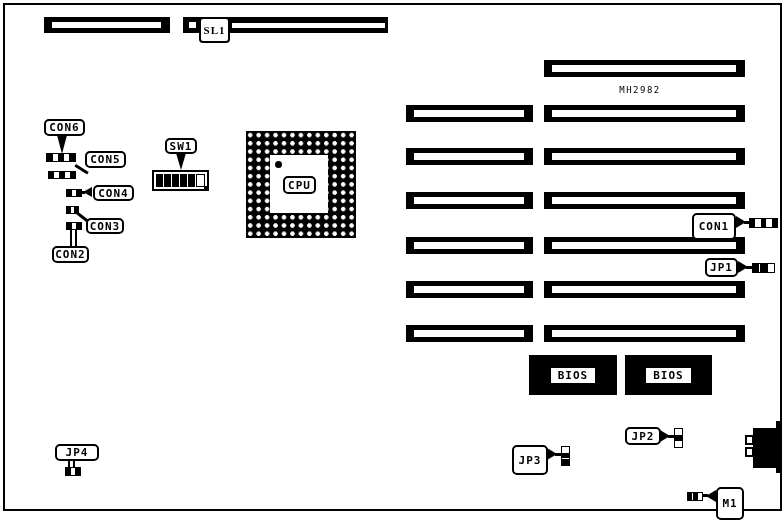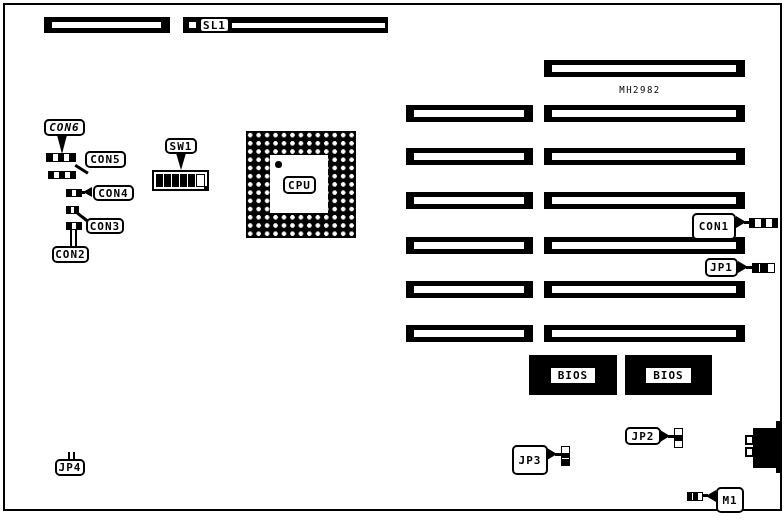--- a/index.html
+++ b/index.html
@@ -55,7 +55,7 @@
   <div class="abs" style="left:6px;top:5px;width:7px;height:6px;background:#fff;"></div>
   <div class="abs" style="left:49px;right:3px;top:6px;bottom:5px;background:#fff;"></div>
 </div>
-<div class="label-box" style="left:199px;top:17px;width:31px;height:16px;border-radius:4px;">SL1</div>
+<div class="label-box" style="left:199px;top:17px;width:31px;height:26px;border-radius:4px;font-family:Liberation Serif, serif;">SL1</div>
 
 <div class="label-box" style="left:44px;top:119px;width:41px;height:17px;font-style:italic;">CON6</div>
 <div class="tri-down" style="left:57px;top:135px;border-top-width:19px;"></div>

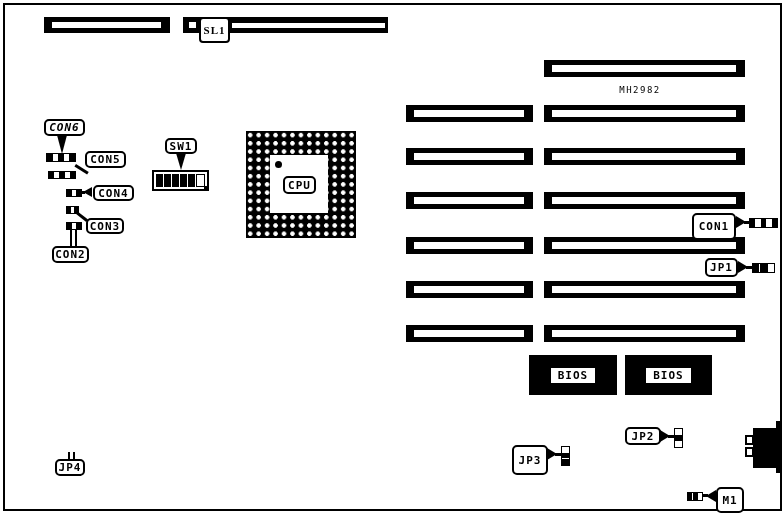--- a/index.html
+++ b/index.html
@@ -57,7 +57,7 @@
 </div>
 <div class="label-box" style="left:199px;top:17px;width:31px;height:26px;border-radius:4px;font-family:Liberation Serif, serif;">SL1</div>
 
-<div class="label-box" style="left:44px;top:119px;width:41px;height:17px;font-style:italic;">CON6</div>
+<div class="label-box" style="left:44px;top:119px;width:41px;height:17px;">CON6</div>
 <div class="tri-down" style="left:57px;top:135px;border-top-width:19px;"></div>
 <div class="hdr" style="left:46px;top:153px;width:30px;height:9px;">
   <div class="c b"></div>

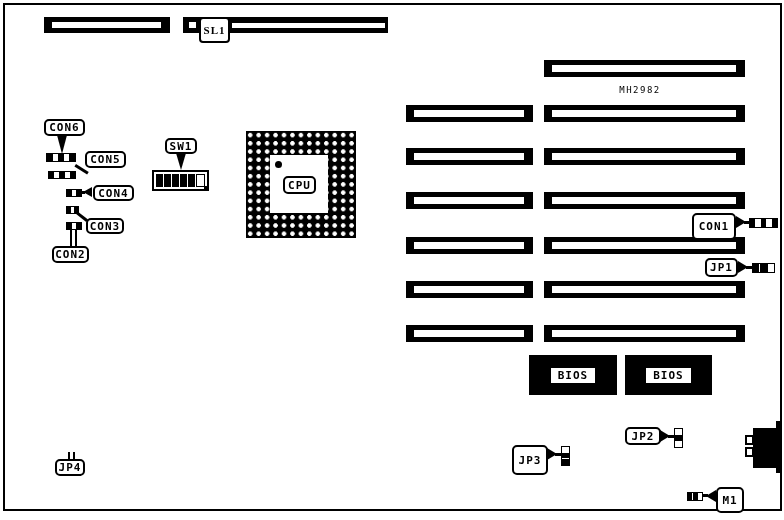--- a/index.html
+++ b/index.html
@@ -189,7 +189,7 @@
   <span>BIOS</span>
 </div>
 
-<div class="label-box" style="left:55px;top:459px;width:30px;height:17px;">JP4</div>
+<div class="label-box" style="left:55px;top:444px;width:44px;height:17px;">JP4</div>
 <div class="dline" style="left:68px;top:452px;height:15px;"></div>
 <div class="hdr" style="left:65px;top:467px;width:16px;height:9px;">
   <div class="c b"></div>

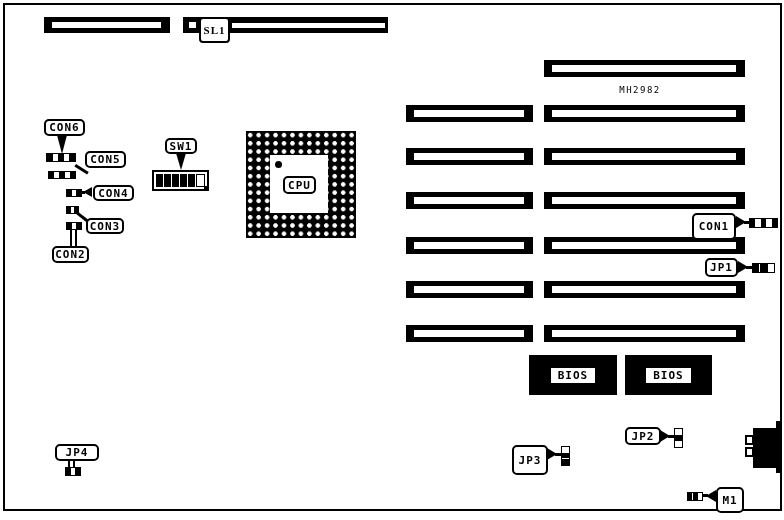--- a/index.html
+++ b/index.html
@@ -215,7 +215,7 @@
     <div class="c w"></div>
 </div>
 
-<div class="label-box" style="left:716px;top:487px;width:28px;height:26px;">M1</div>
+<div class="label-box" style="left:716px;top:487px;width:28px;height:33px;">M1</div>
 <div class="tri-left" style="left:706px;top:490px;"></div>
 <div class="stub" style="left:702px;top:494px;width:6px;"></div>
 <div class="hdr" style="left:687px;top:492px;width:16px;height:9px;">

